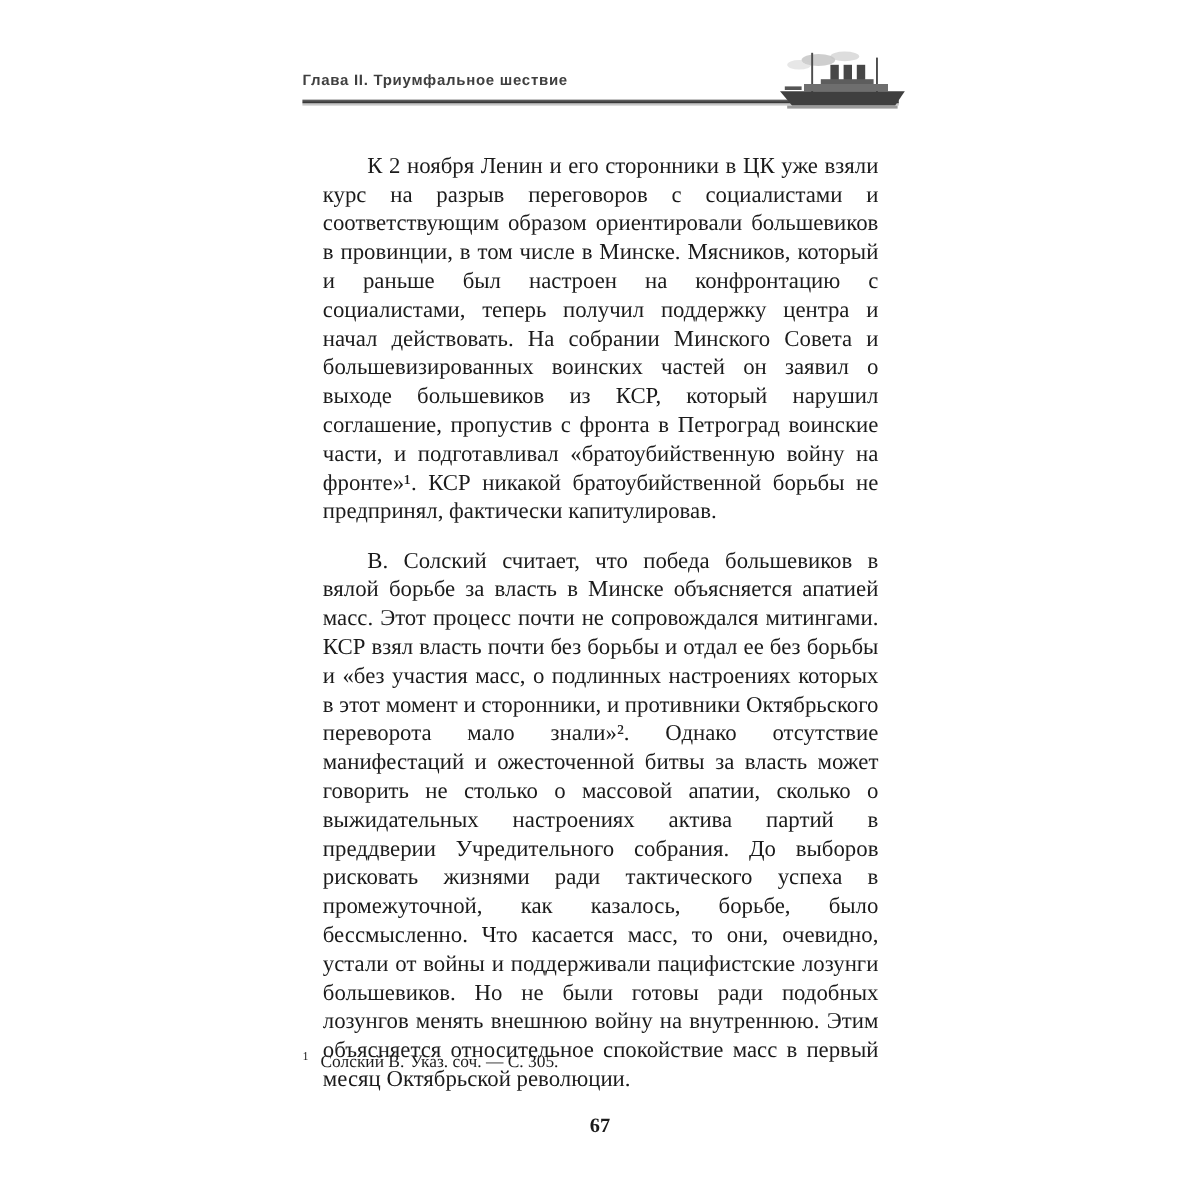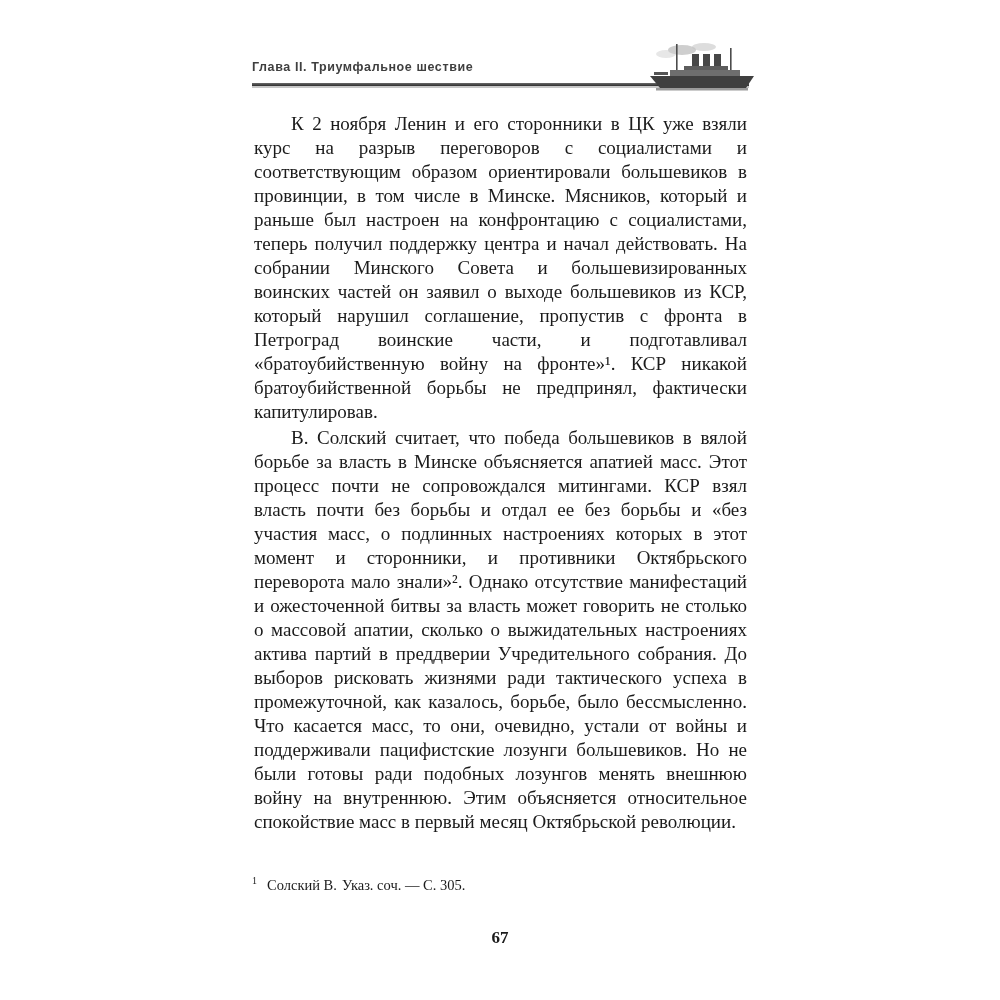--- a/index.html
+++ b/index.html
@@ -52,7 +52,7 @@
     hyphens: auto;
   }
   .body-text p {
-    margin: 2px;
+    margin: 17px;
     text-indent: 37px;
   }
   .footnotes {

